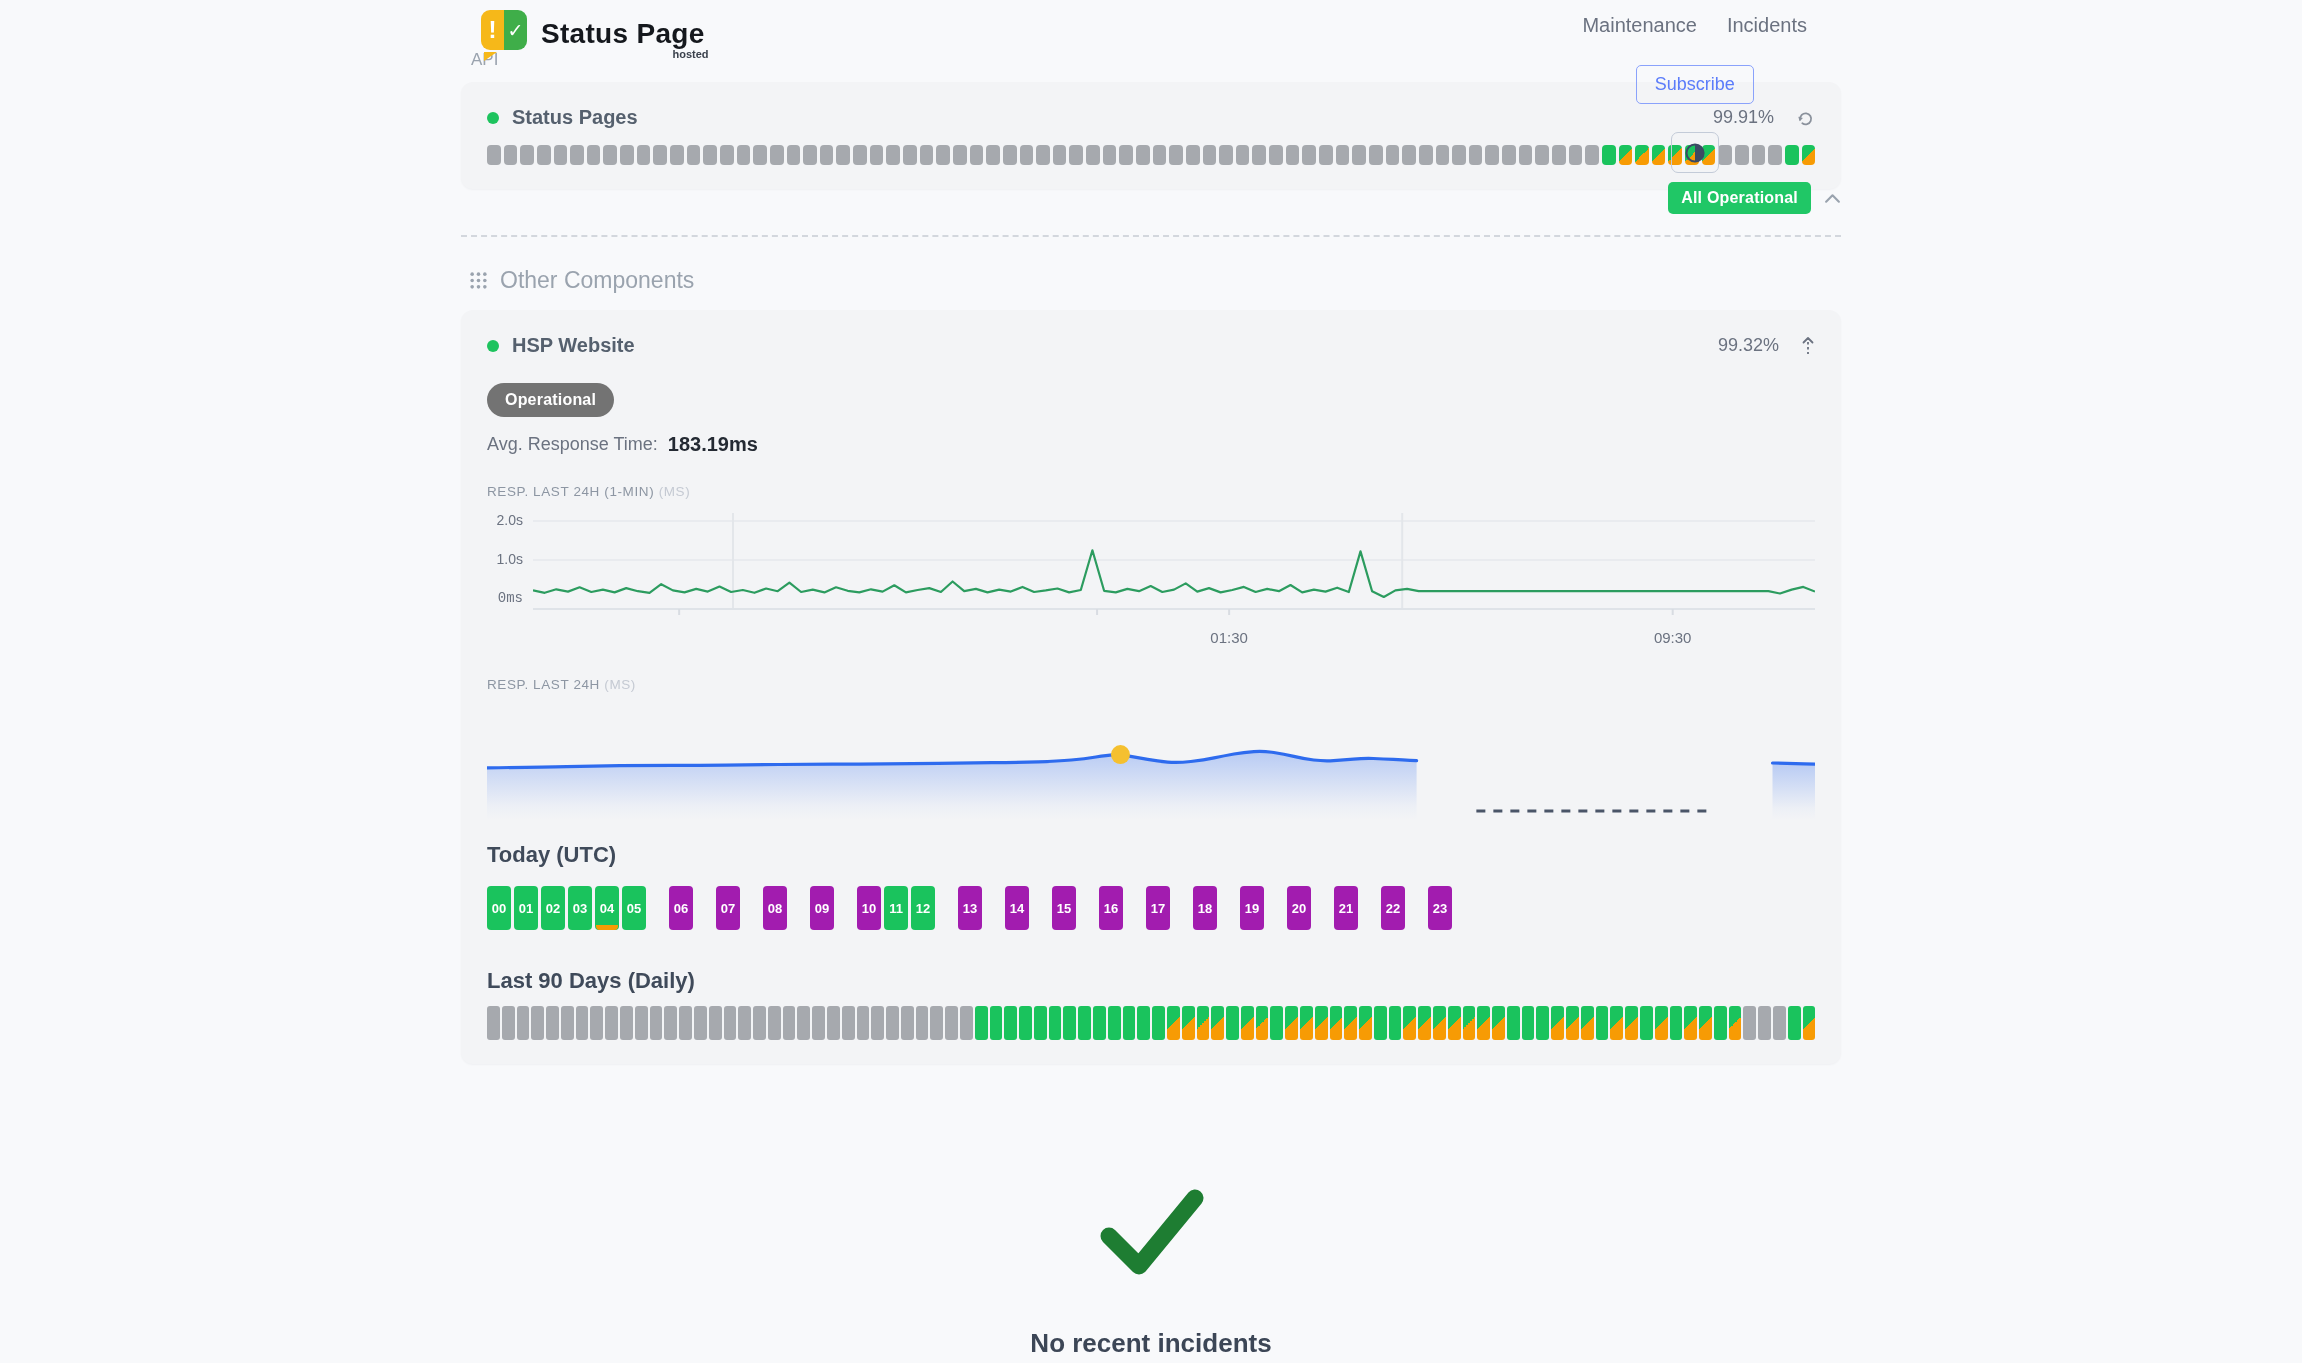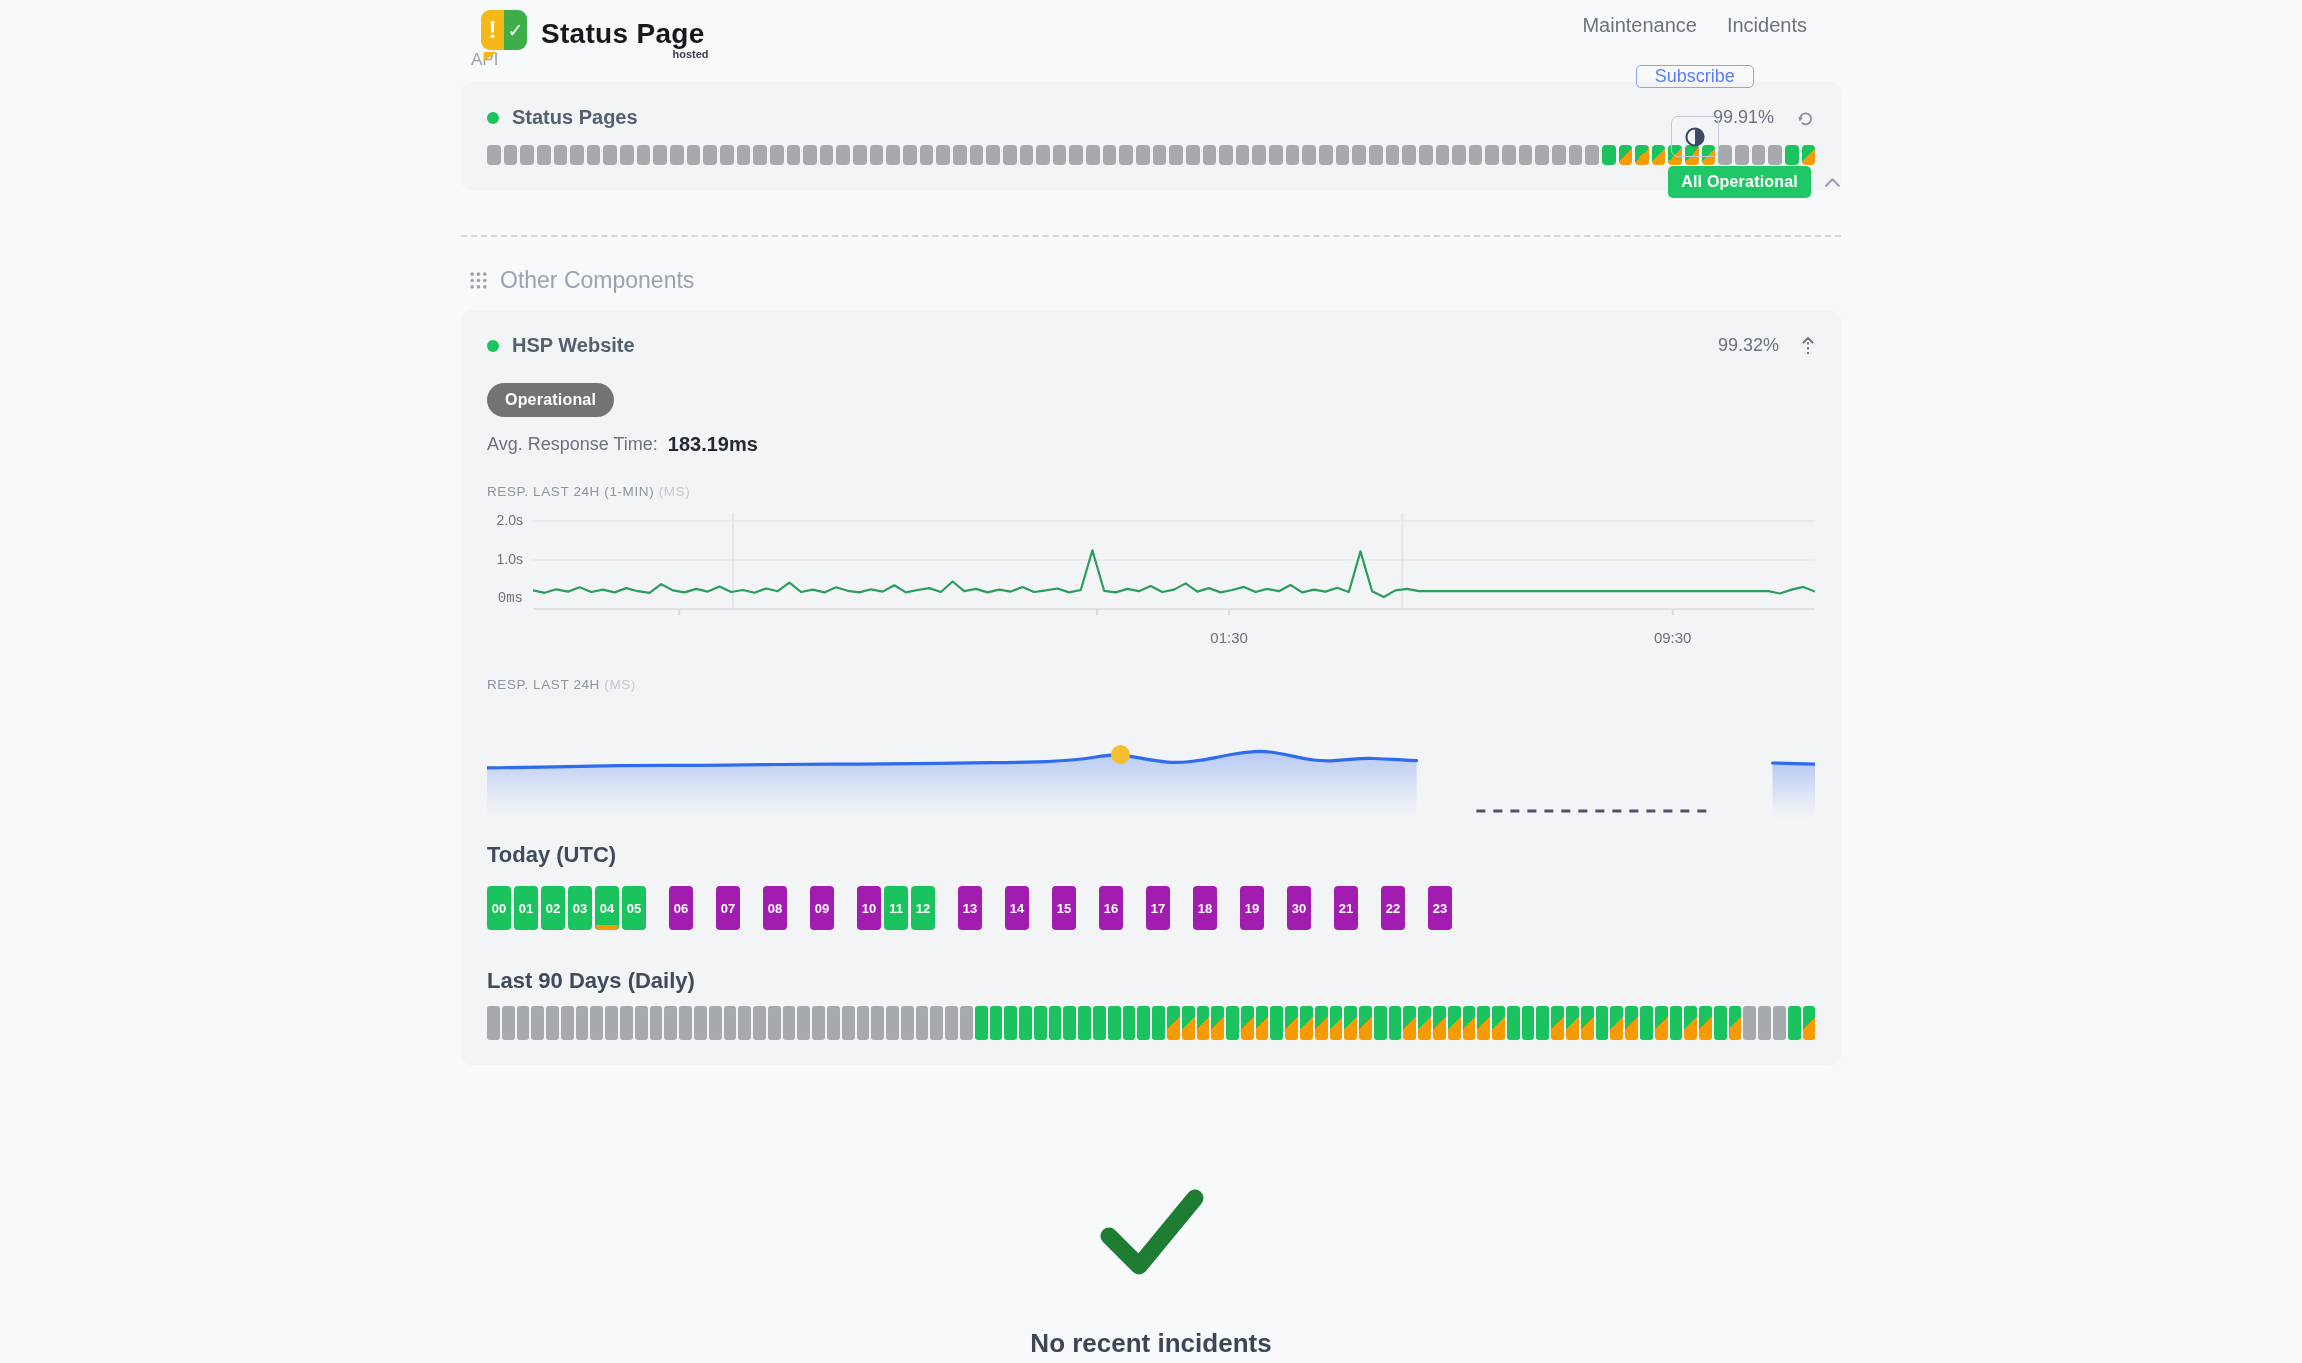--- a/index.html
+++ b/index.html
@@ -30,7 +30,7 @@
   .hdr-nav-row { display:flex; align-items:center; gap:28px; margin-right:34px;flex-direction:column; }
   .nav-item { font-size:20px; color:#6b7280; cursor:pointer; }
   .subscribe-btn { border:1.5px solid #8aa2fb; color:#5b7cfa; background:transparent; border-radius:5px;
-    font-size:18px; padding:0 18px; font-family:inherit; cursor:pointer; }
+    font-size:18px; padding:8px 18px; font-family:inherit; cursor:pointer; }
   .theme-btn { border:1.5px solid #c3cbd8; background:transparent; border-radius:7px; width:48px; height:41px;
     display:flex; align-items:center; justify-content:center; cursor:pointer; }
   .badge-row { display:flex; align-items:center; gap:13px; }

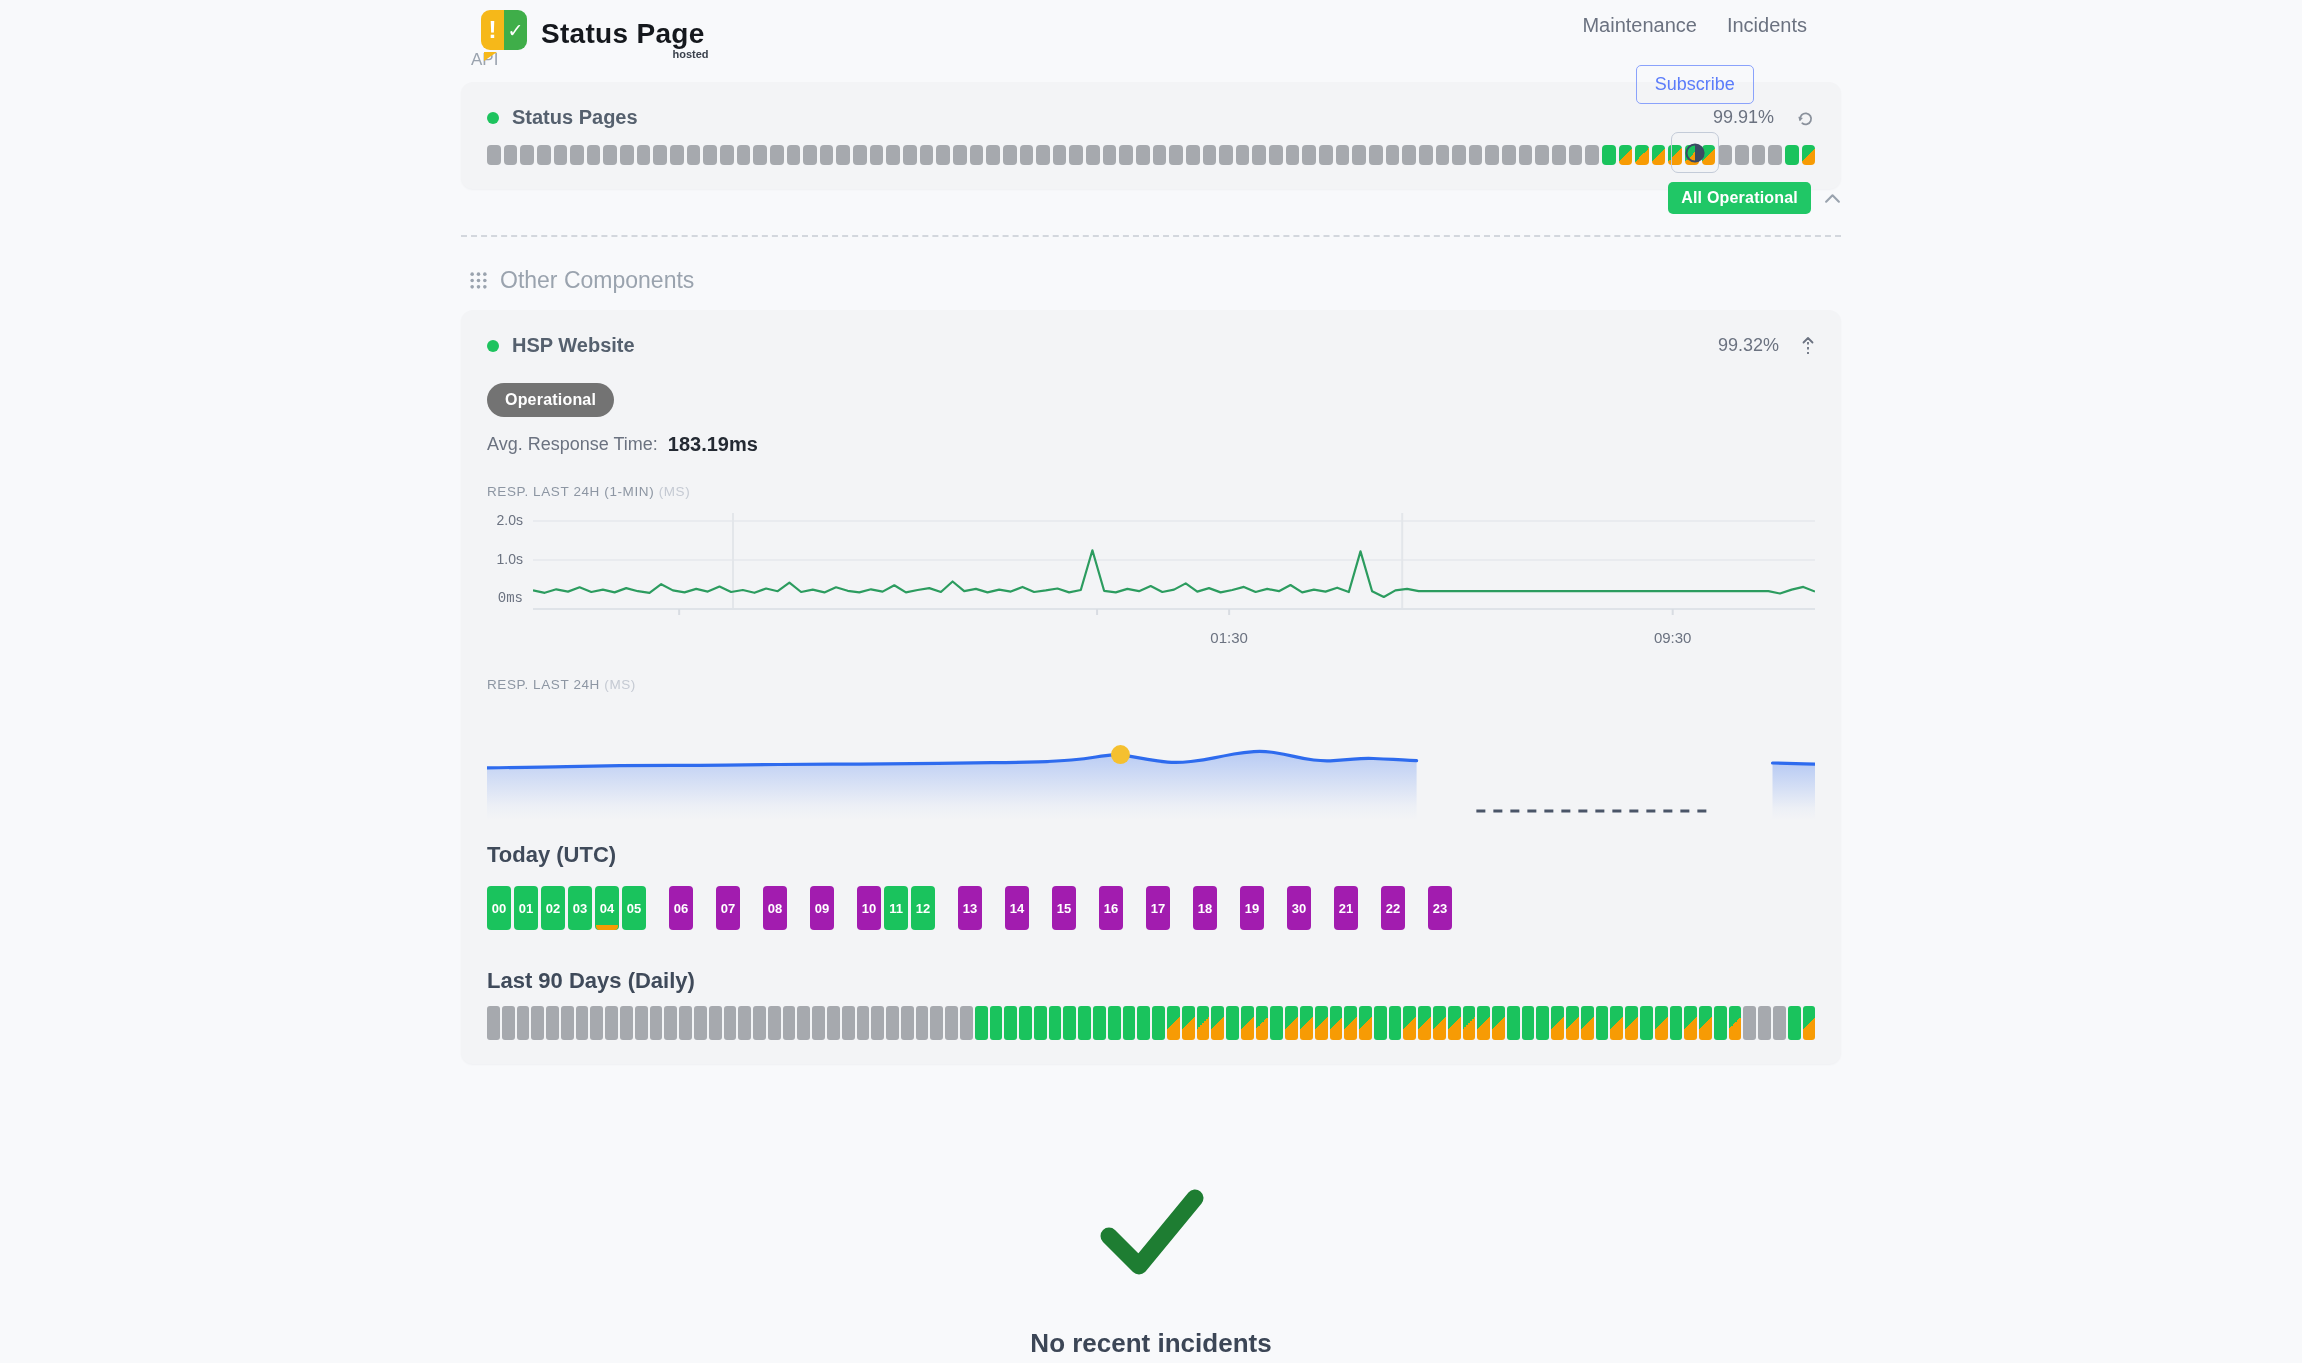--- a/index.html
+++ b/index.html
@@ -394,7 +394,7 @@
             <span>19</span>
           </div>
           <div class="hour-block s-empty">
-            <span>30</span>
+            <span>20</span>
           </div>
           <div class="hour-block s-empty">
             <span>21</span>

